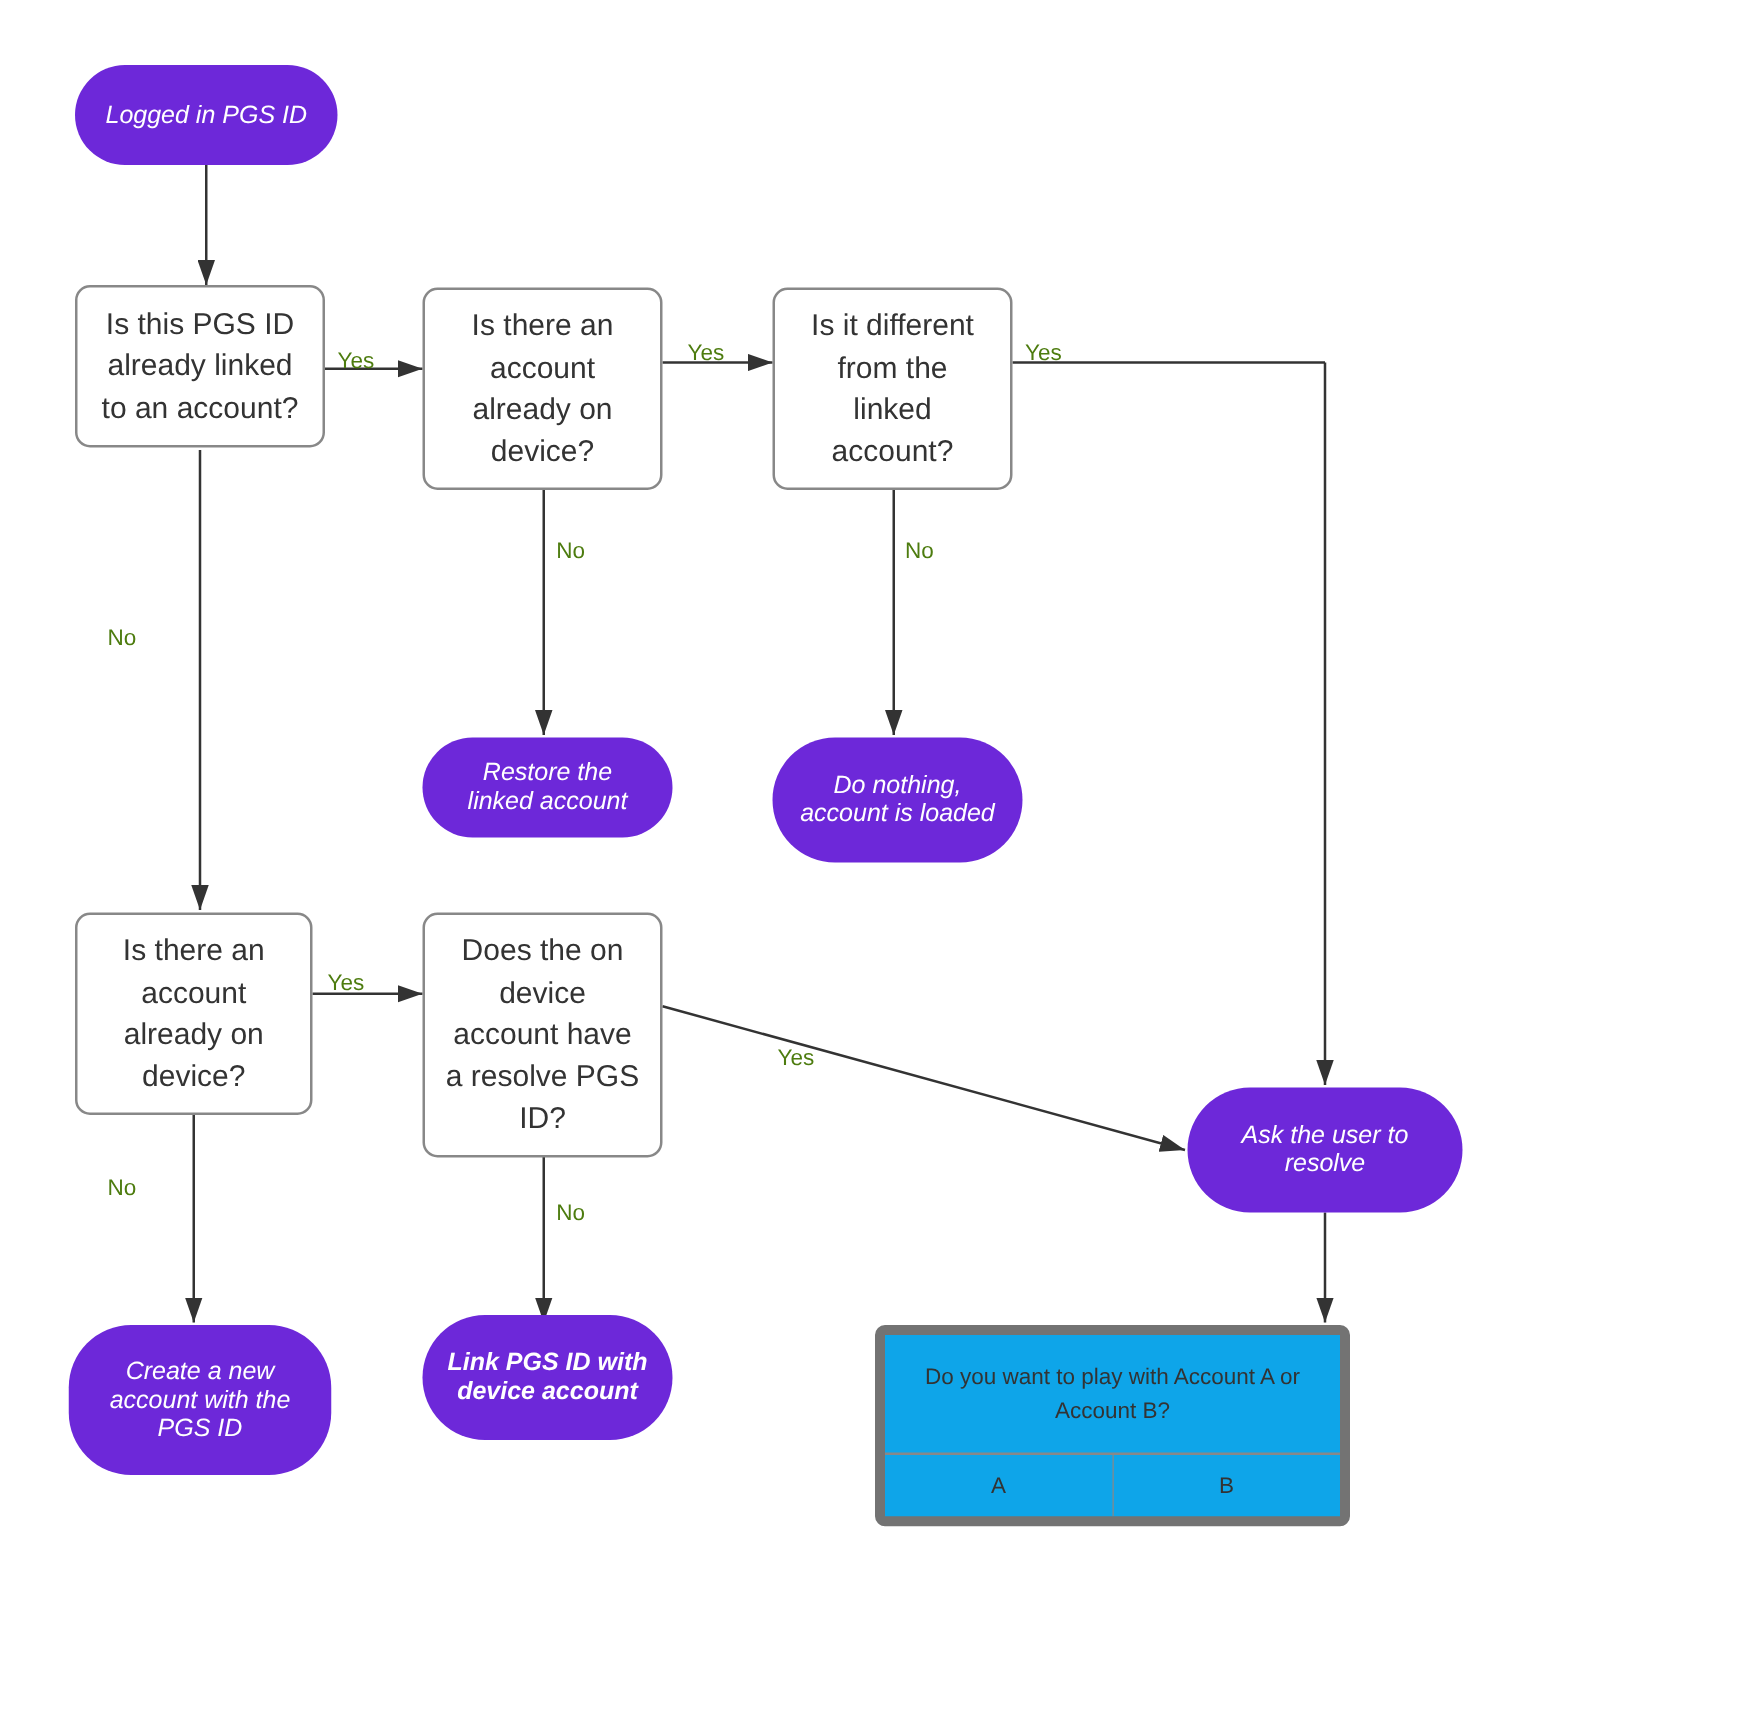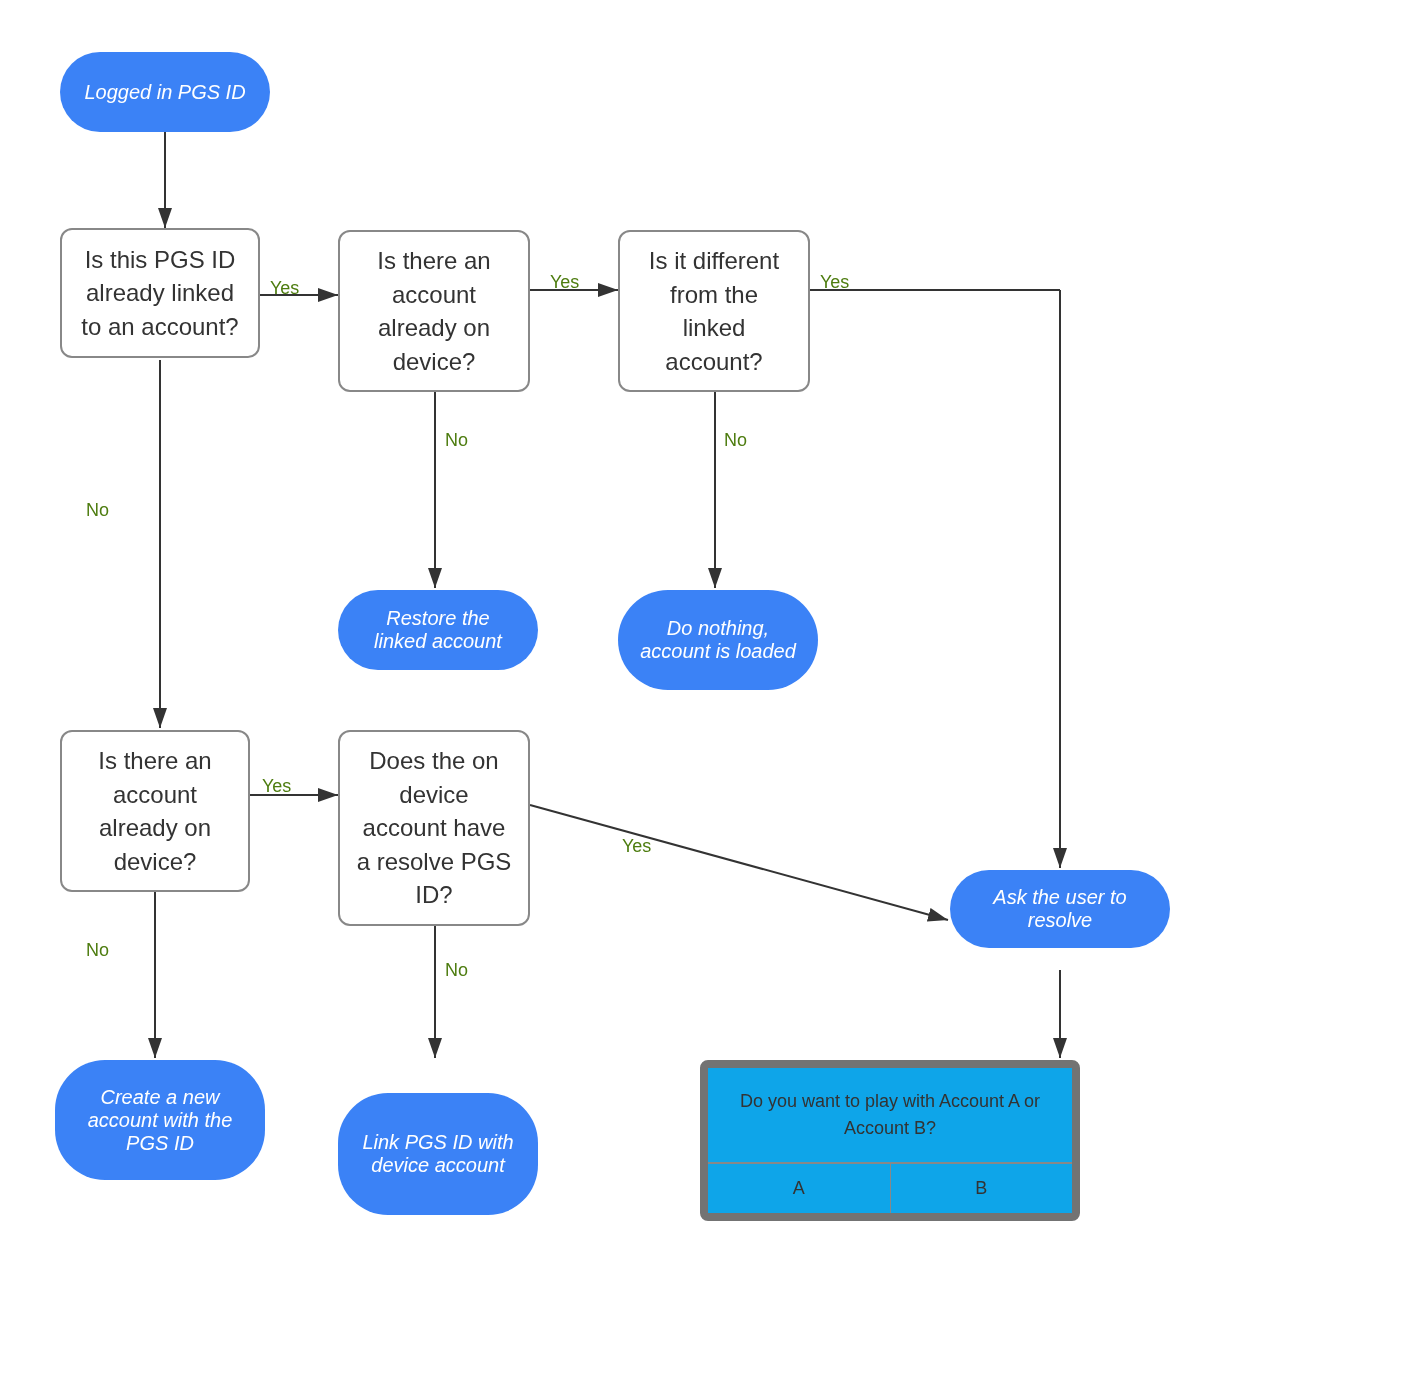--- a/index.html
+++ b/index.html
@@ -28,7 +28,7 @@
 
     
     .terminal {
-      background: #3b82f6;
+      background: #6d28d9;
       border-radius: 50px;
       color: #fff;
       font-style: italic;

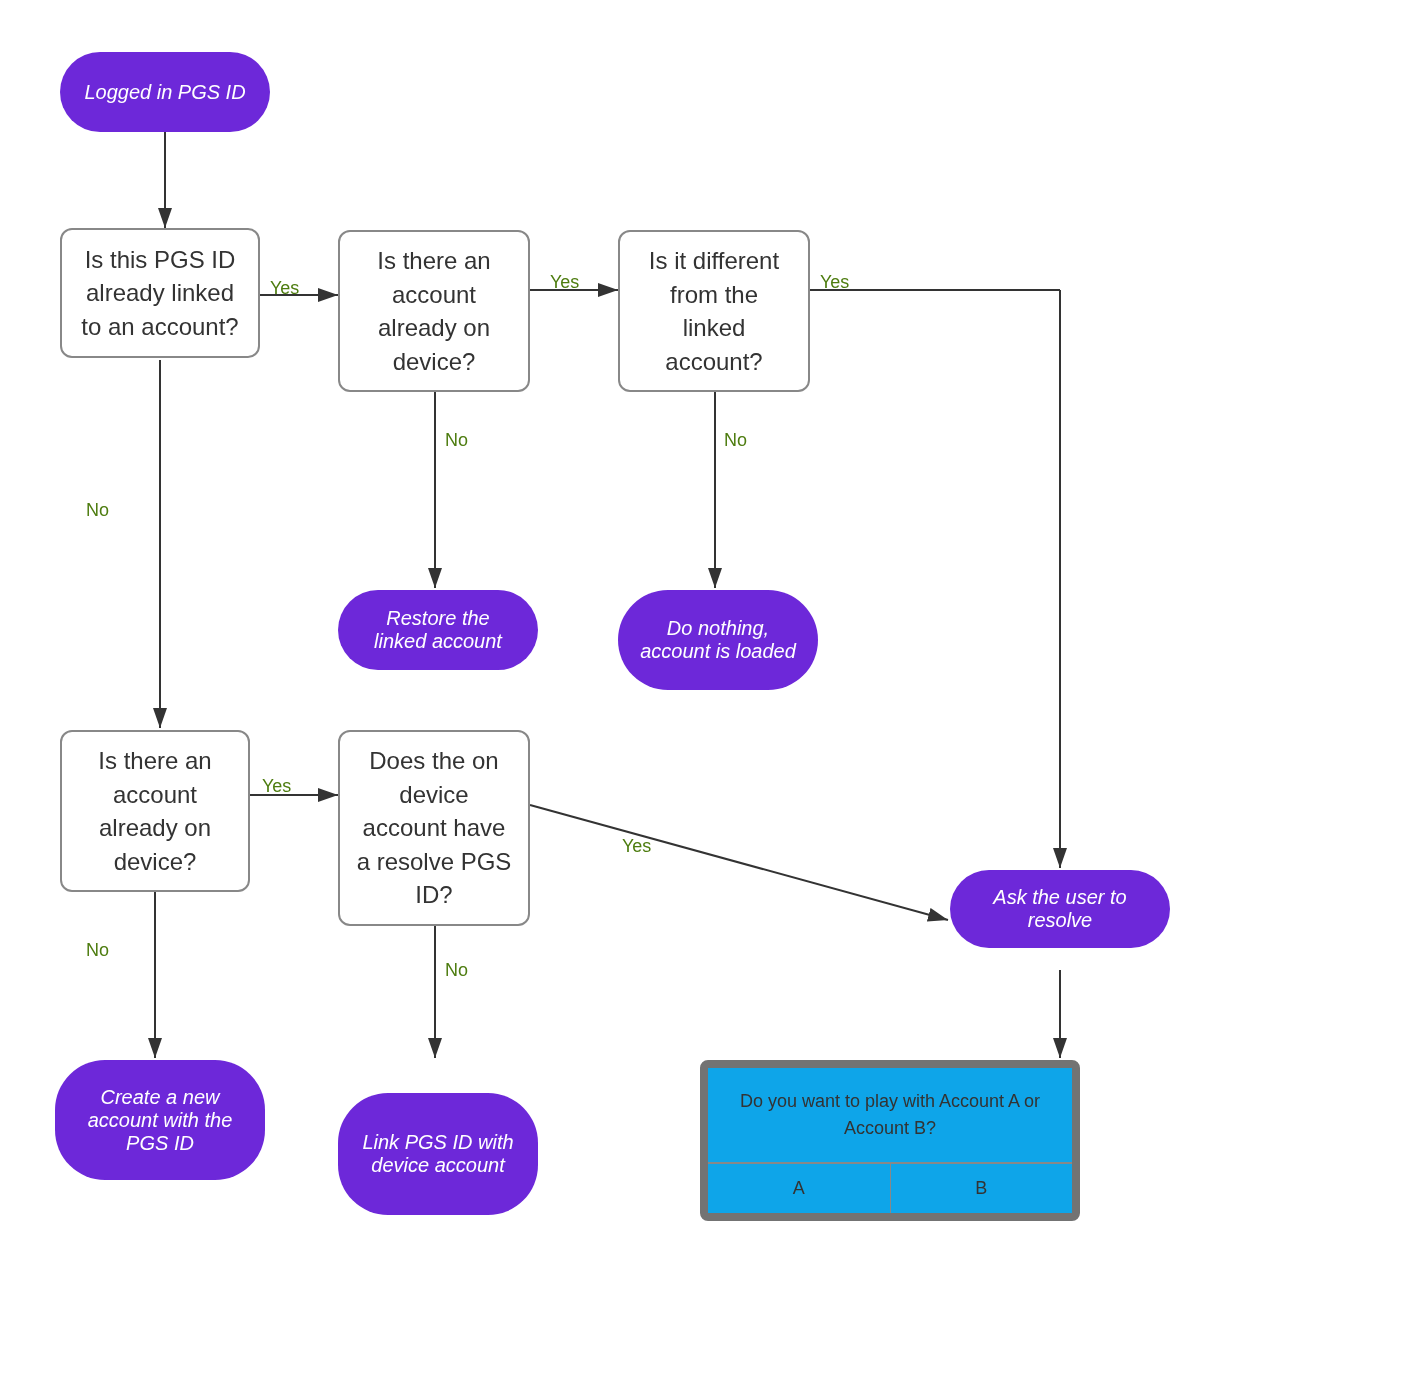--- a/index.html
+++ b/index.html
@@ -179,7 +179,7 @@
     <span>Do nothing, account is loaded</span>
   </div>
 
-  <div class="terminal node-oval" style="left:950px; top:870px; width:220px; height:78px;">
+  <div class="terminal node-oval" style="left:950px; top:870px; width:220px; height:100px;">
     <span>Ask the user to resolve</span>
   </div>
 

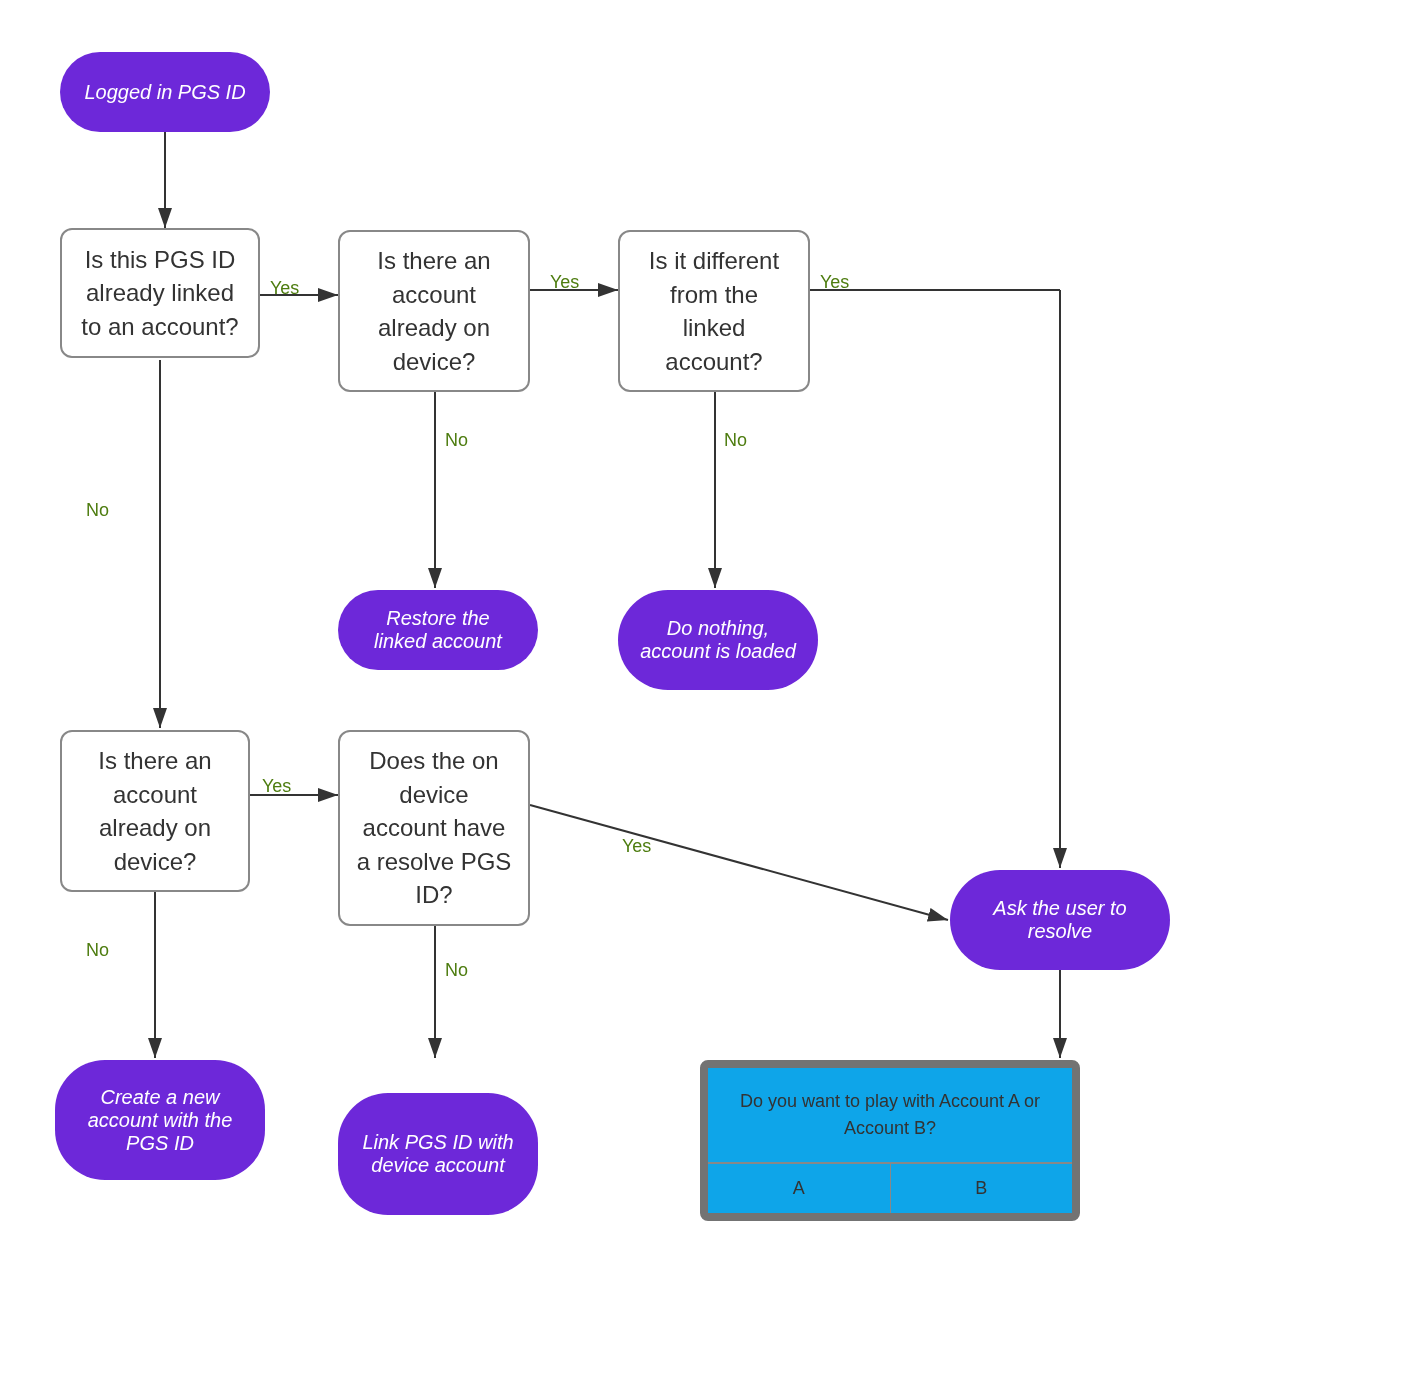--- a/index.html
+++ b/index.html
@@ -195,7 +195,7 @@
     <span>Create a new account with the PGS ID</span>
   </div>
 
-  <div class="terminal node-oval" style="left:338px; top:1093px; width:200px; height:122px;">
+  <div class="terminal node-oval" style="left:338px; top:1052px; width:200px; height:100px;font-weight:bold;">
     <span>Link PGS ID with device account</span>
   </div>
 

